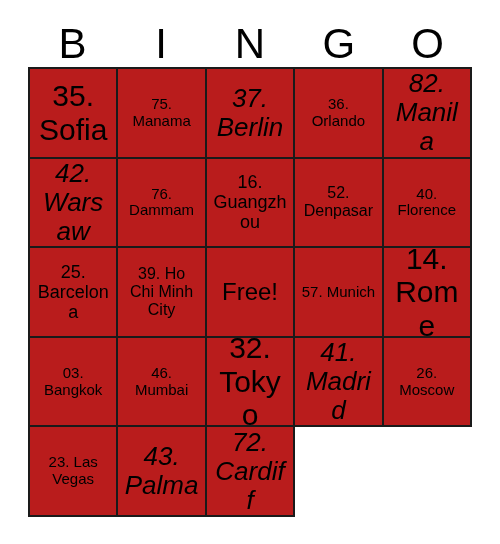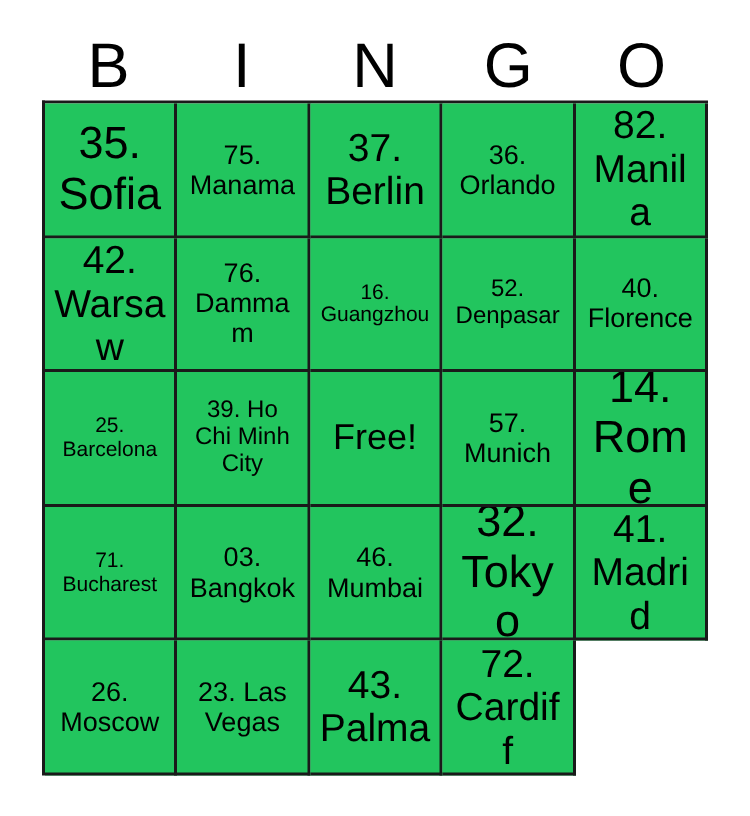--- a/index.html
+++ b/index.html
@@ -63,7 +63,7 @@
     text-align: center;
     overflow: hidden;
     padding: 1px 6px;
-    background: #22c55e;
+    background: #b91c1c;
   }
   .cell-text {
     display: block;

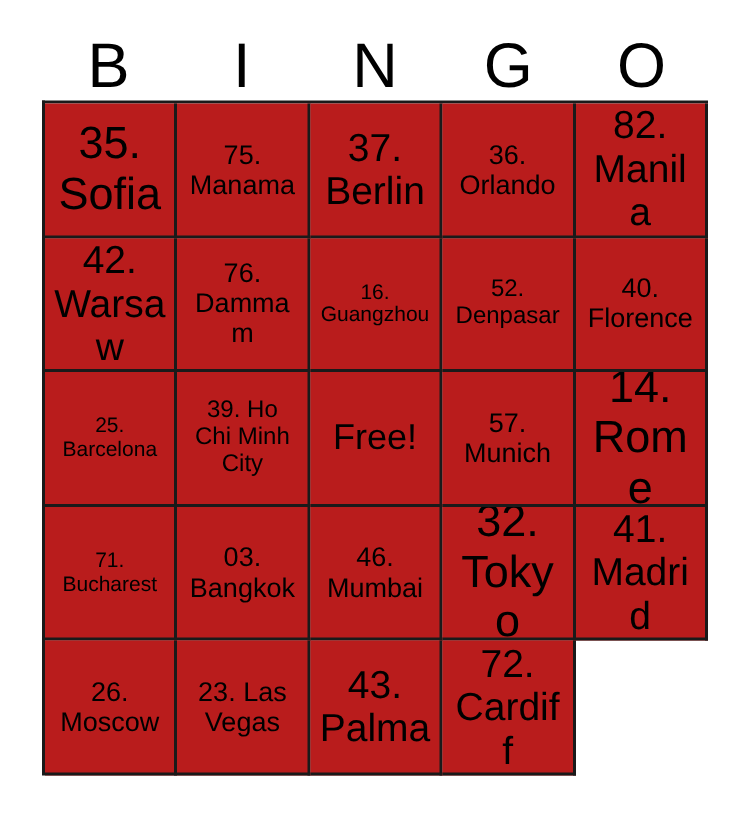--- a/index.html
+++ b/index.html
@@ -76,7 +76,7 @@
   
   .fs-xl  { font-size: 30px; }
   .fs-lg  { font-size: 26px; }
-  .fs-md  { font-size: 18px; }
+  .fs-md  { font-size: 15px; }
   .fs-sm  { font-size: 16px; }
   .fs-xs  { font-size: 14px; }
   .fs-free { font-size: 24px; }

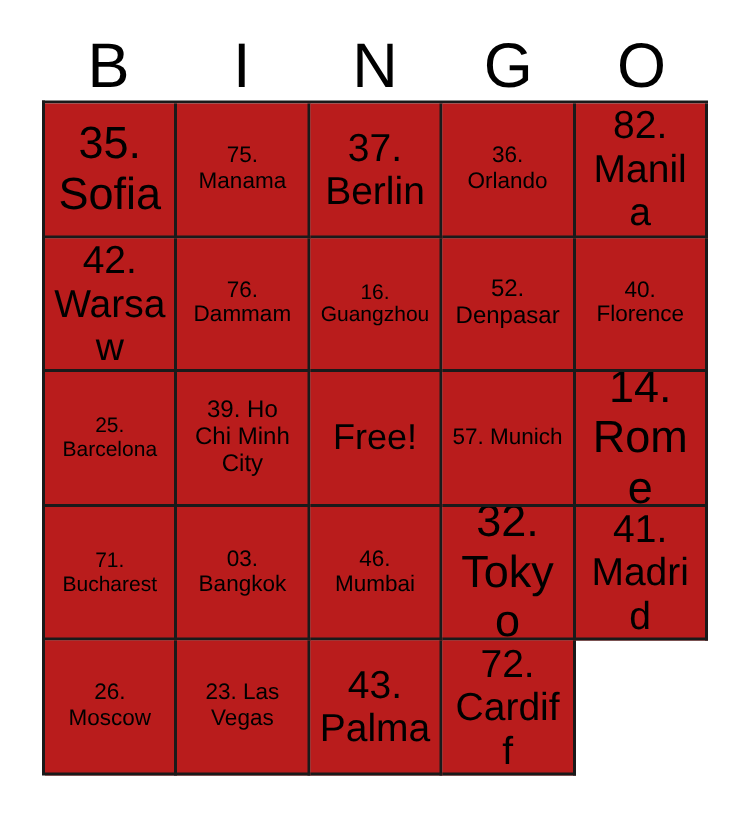--- a/index.html
+++ b/index.html
@@ -75,7 +75,7 @@
 
   
   .fs-xl  { font-size: 30px; }
-  .fs-lg  { font-size: 26px; }
+  .fs-lg  { font-size: 26px; font-style: italic; }
   .fs-md  { font-size: 15px; }
   .fs-sm  { font-size: 16px; }
   .fs-xs  { font-size: 14px; }

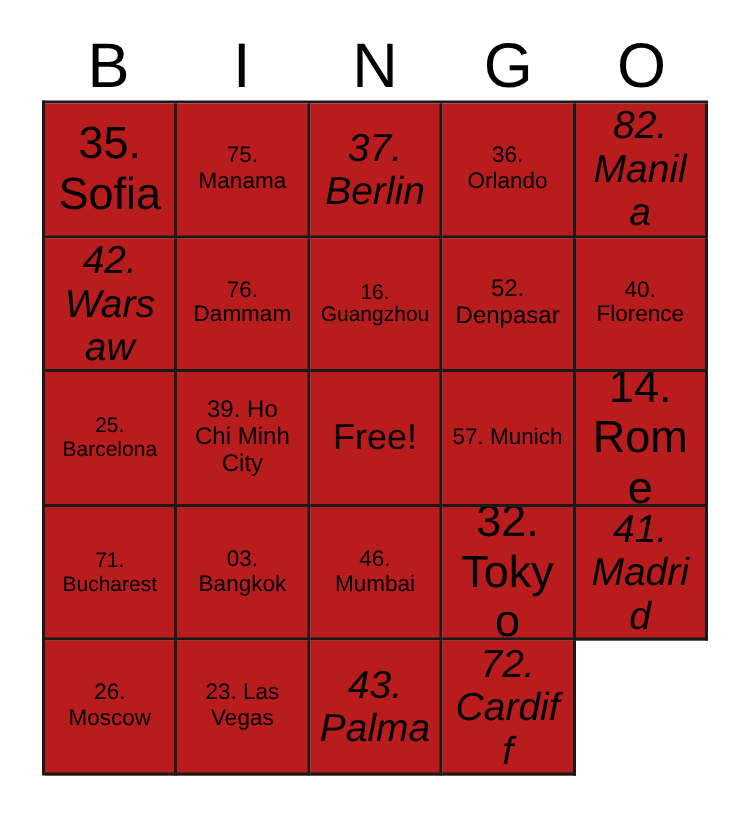--- a/index.html
+++ b/index.html
@@ -78,7 +78,7 @@
   .fs-lg  { font-size: 26px; font-style: italic; }
   .fs-md  { font-size: 15px; }
   .fs-sm  { font-size: 16px; }
-  .fs-xs  { font-size: 14px; }
+  .fs-xs  { font-size: 18px; }
   .fs-free { font-size: 24px; }
 </style>
 </head>

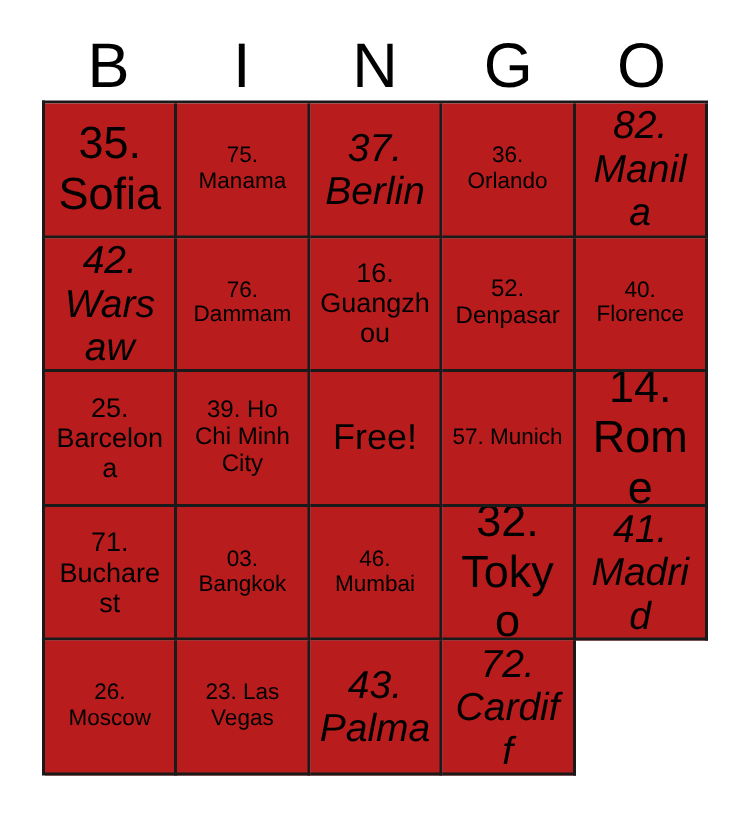--- a/index.html
+++ b/index.html
@@ -145,9 +145,6 @@
       </div>
 
     <div class="bingo-cell">
-        <span class="cell-text fs-xs">71. Bucharest</span>
-      </div>
-    <div class="bingo-cell">
         <span class="cell-text fs-md">03. Bangkok</span>
       </div>
     <div class="bingo-cell">

